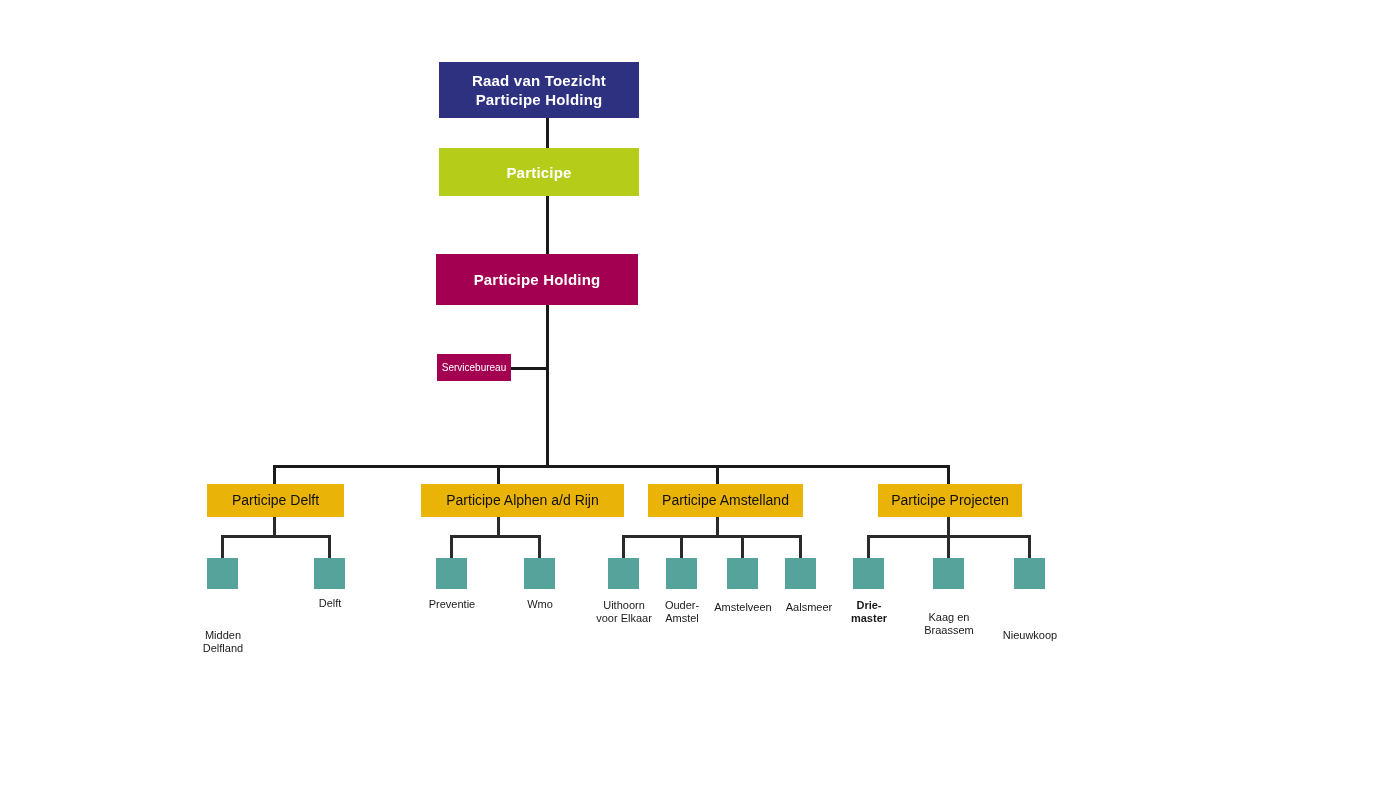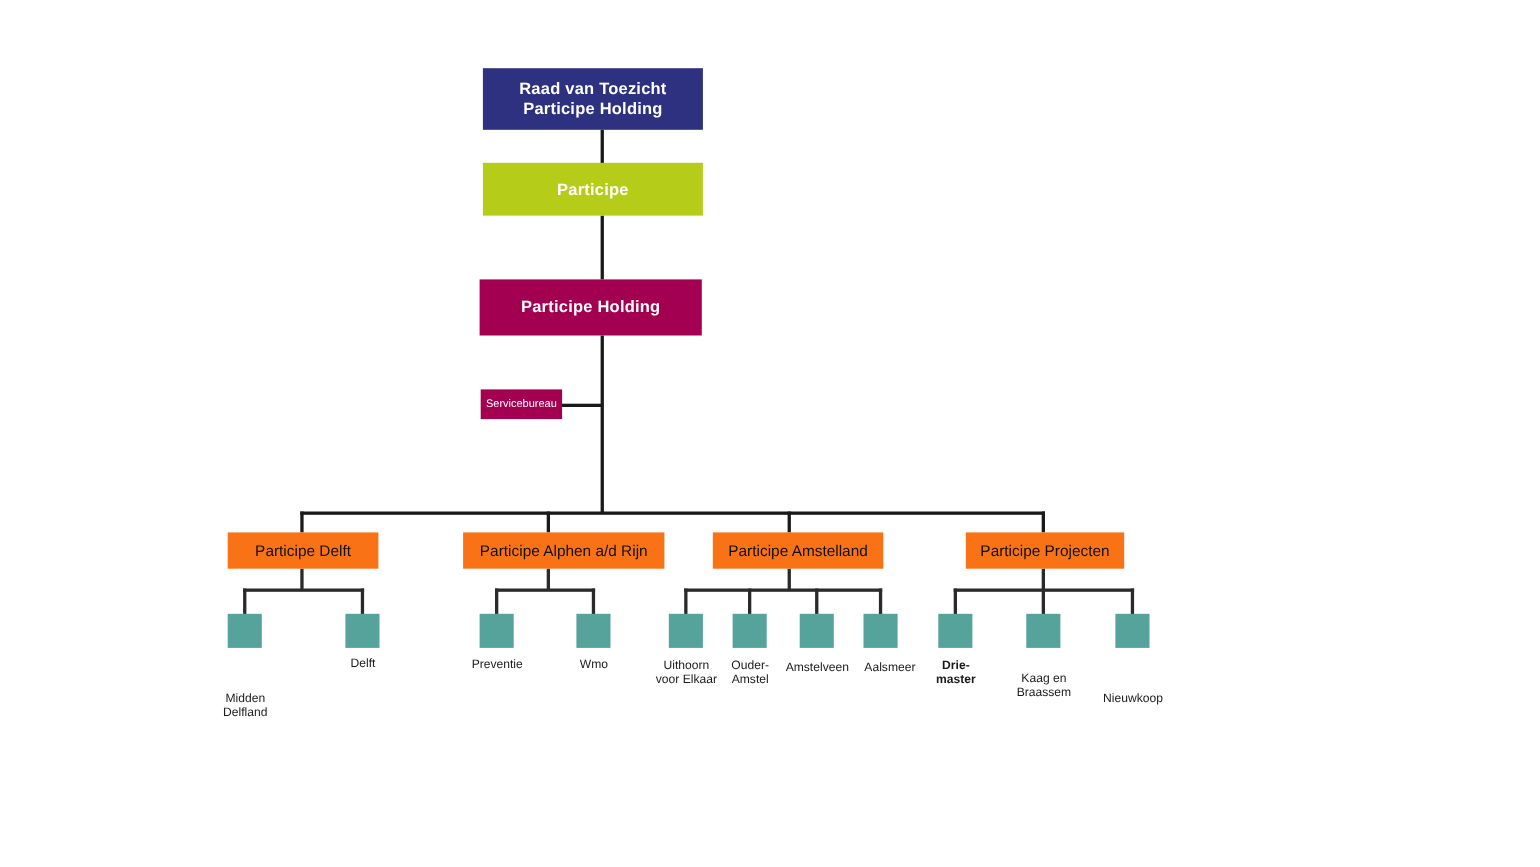--- a/index.html
+++ b/index.html
@@ -57,7 +57,7 @@
 
   
   .node.division {
-    background: #f97316;
+    background: #eab308;
     color: #111111;
     font-size: 14px;
     line-height: 17px;

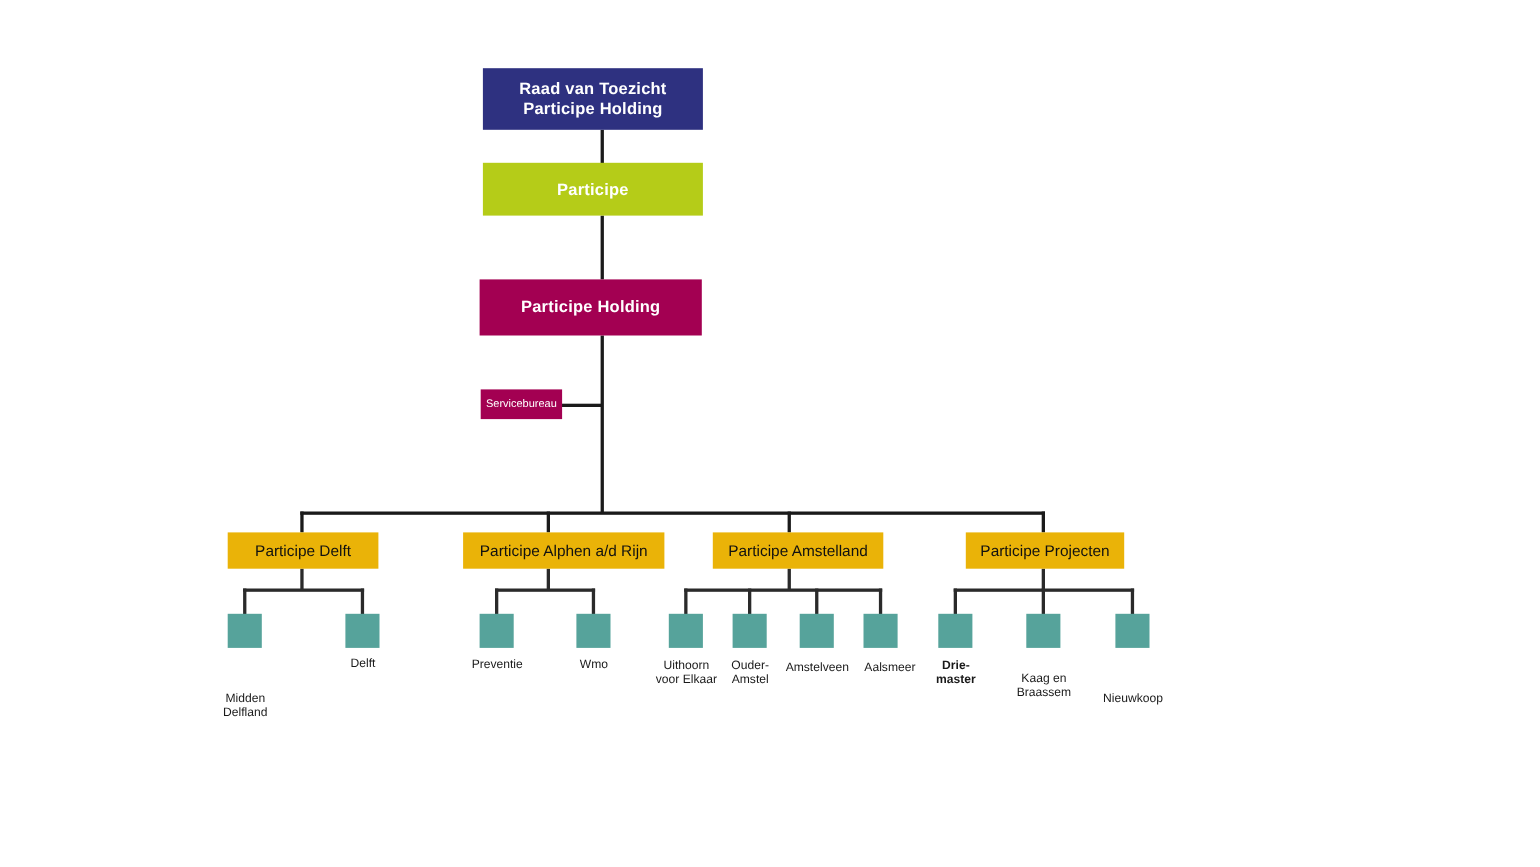--- a/index.html
+++ b/index.html
@@ -127,7 +127,7 @@
   <div class="node division" style="left:207px; top:484px; width:137px; height:33px;">
     <span class="node-label">Participe Delft</span>
   </div>
-  <div class="node division" style="left:421px; top:484px; width:183px; height:33px;">
+  <div class="node division" style="left:421px; top:484px; width:203px; height:33px;">
     <span class="node-label">Participe Alphen a/d Rijn</span>
   </div>
   <div class="node division" style="left:878px; top:484px; width:144px; height:33px;">

